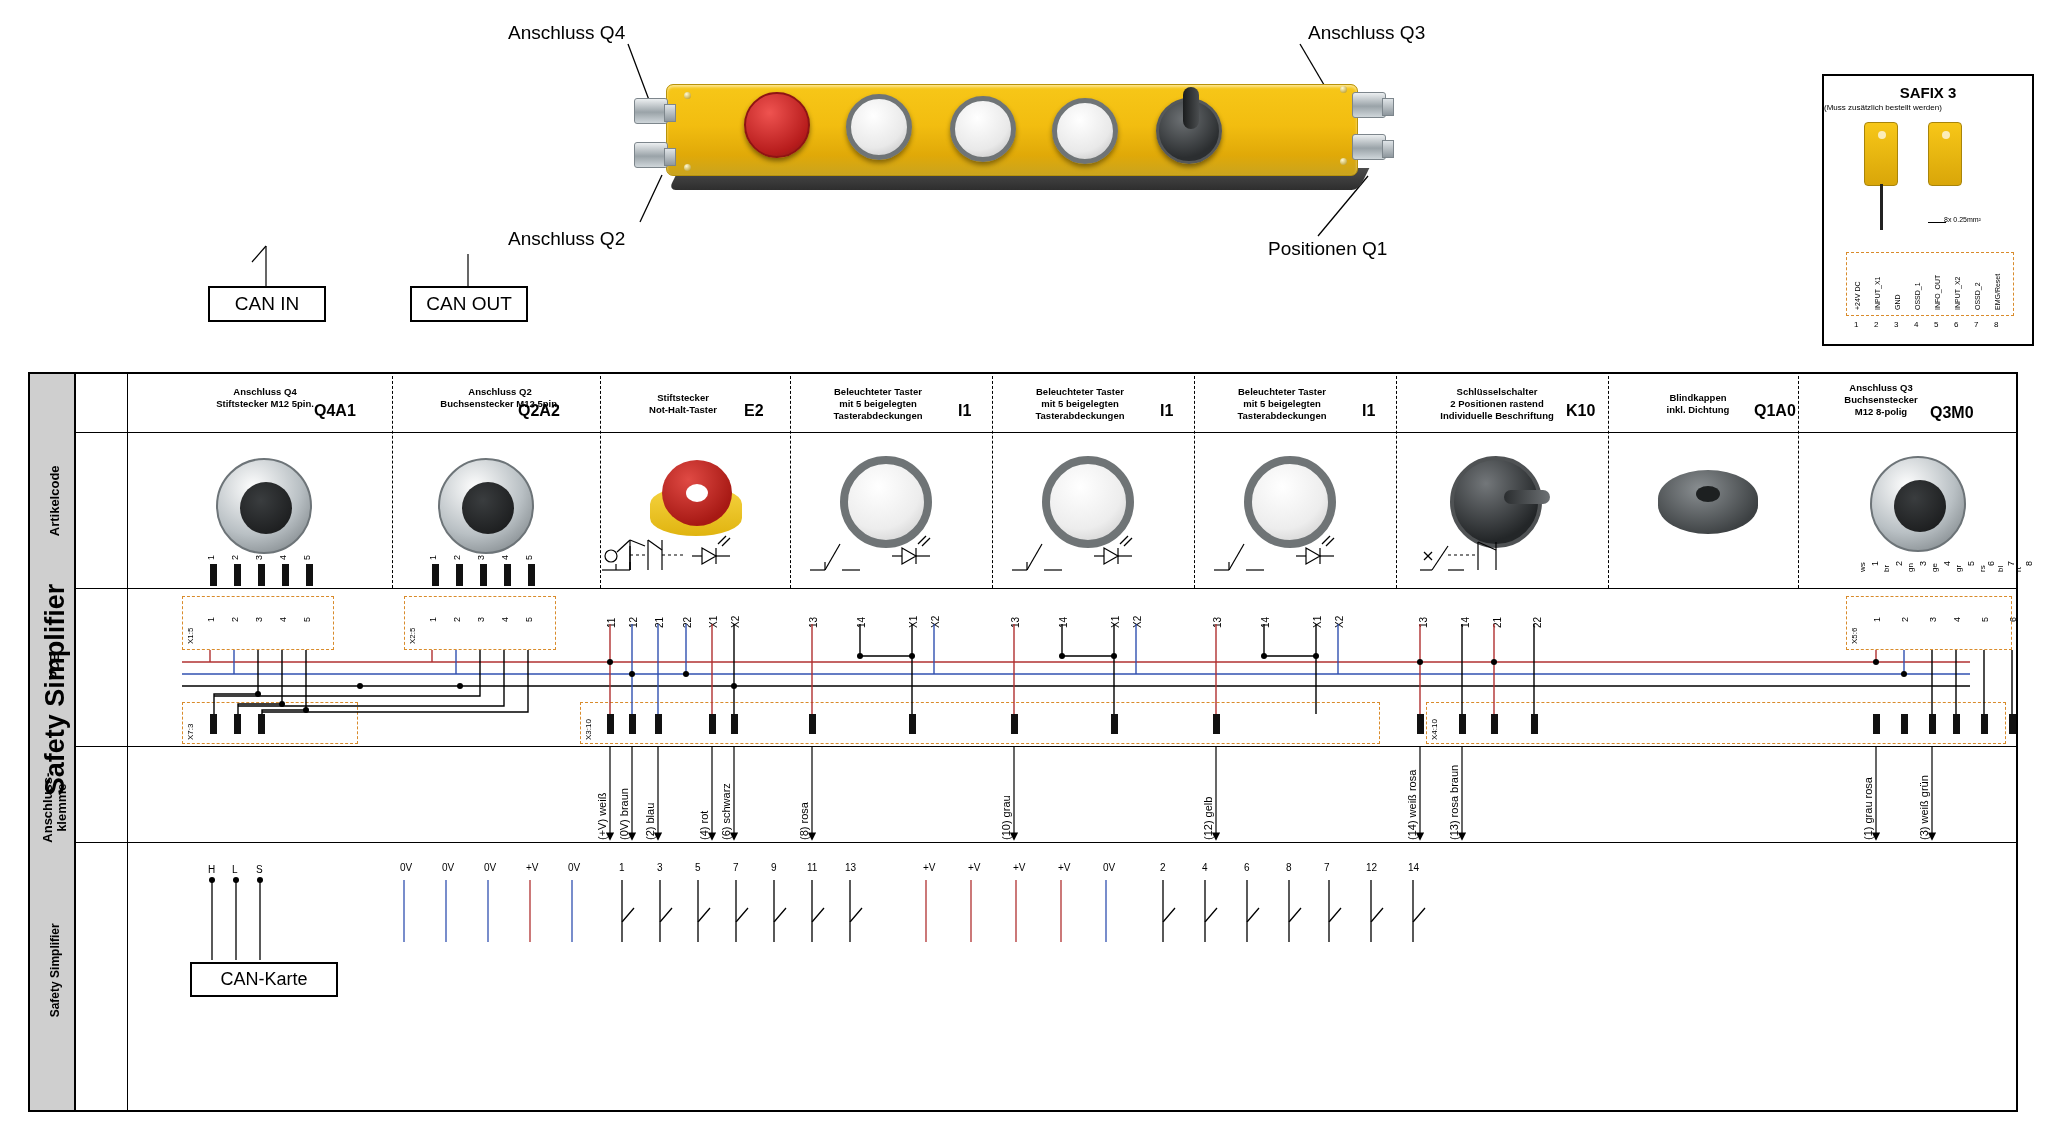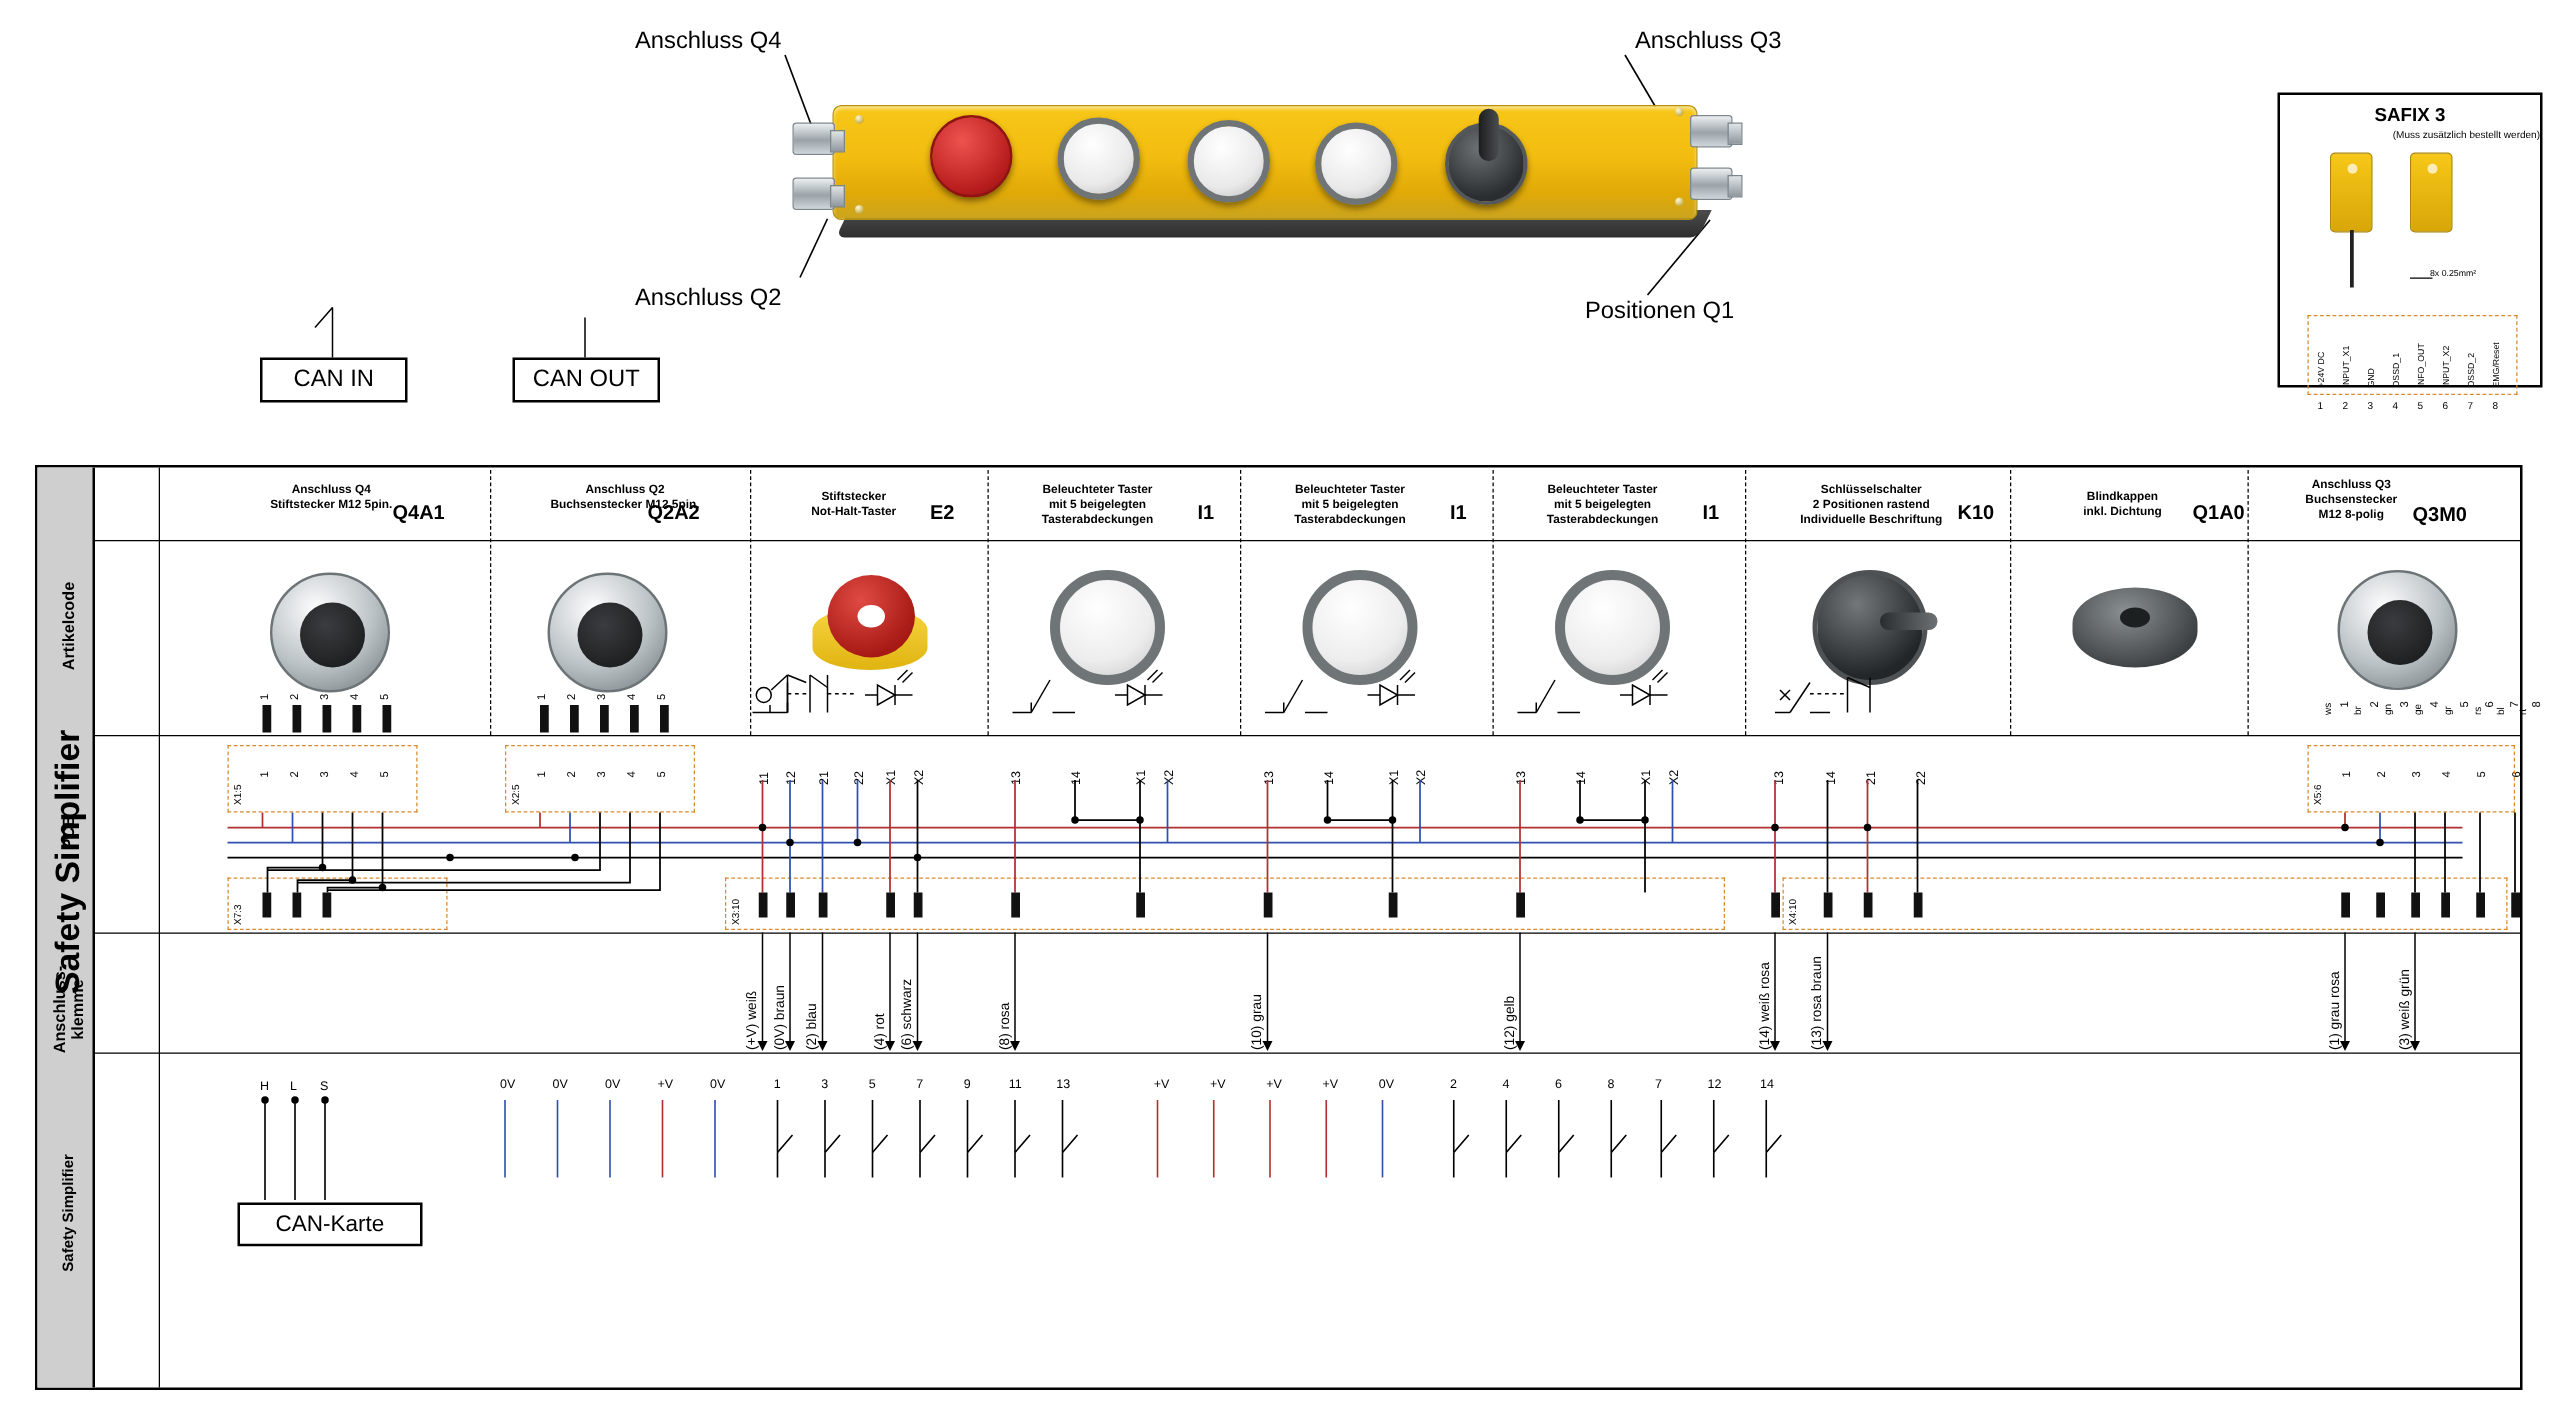--- a/index.html
+++ b/index.html
@@ -72,7 +72,7 @@
 
   
   .safix-box {
-    position:absolute; left:1822px; top:74px; width:212px; height:236px;
+    position:absolute; left:1822px; top:74px; width:212px; height:272px;
     border:2px solid #000; background:#fff;
   }
   .safix-title { text-align:center; font-weight:bold; font-size:15px; margin-top:8px;}

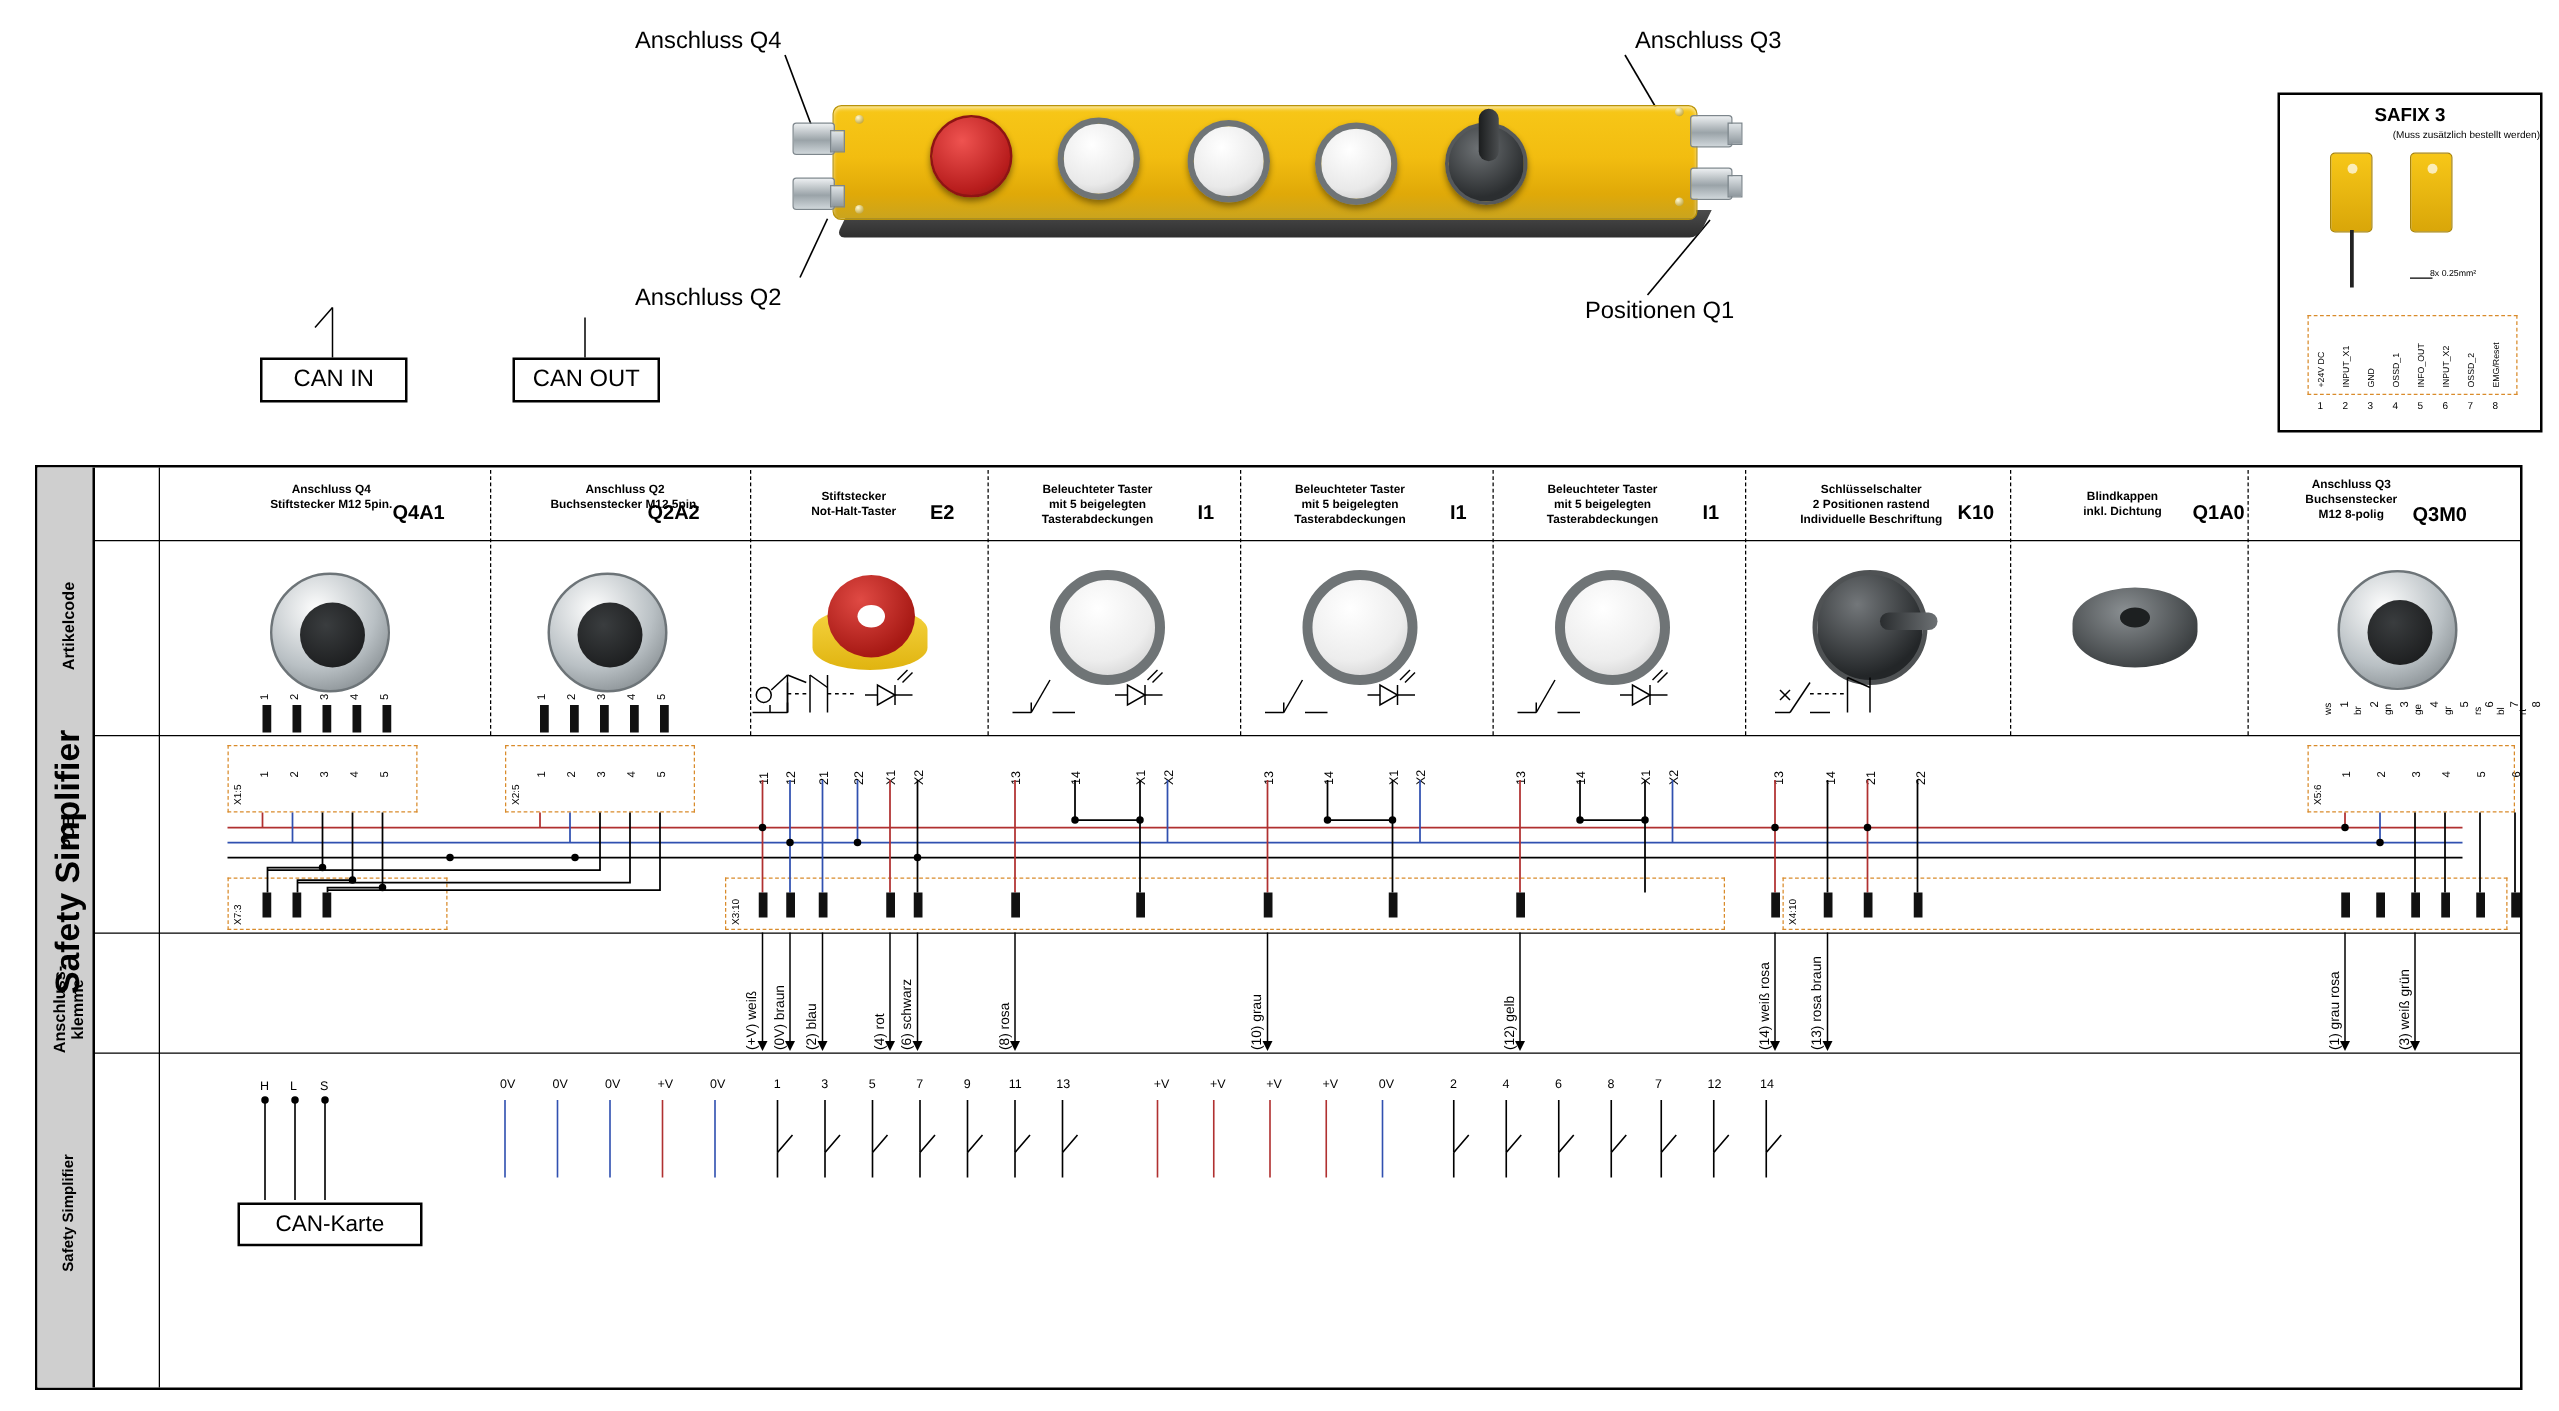--- a/index.html
+++ b/index.html
@@ -76,7 +76,7 @@
     border:2px solid #000; background:#fff;
   }
   .safix-title { text-align:center; font-weight:bold; font-size:15px; margin-top:8px;}
-  .safix-sub { text-align:right; font-size:8px; margin-top:2px;}
+  .safix-sub { text-align:left; font-size:8px; margin-top:2px;}
   .safix-mag {
     position:absolute; width:34px; height:64px; border-radius:4px;
     background: linear-gradient(180deg,#f7c718,#d9a609);

